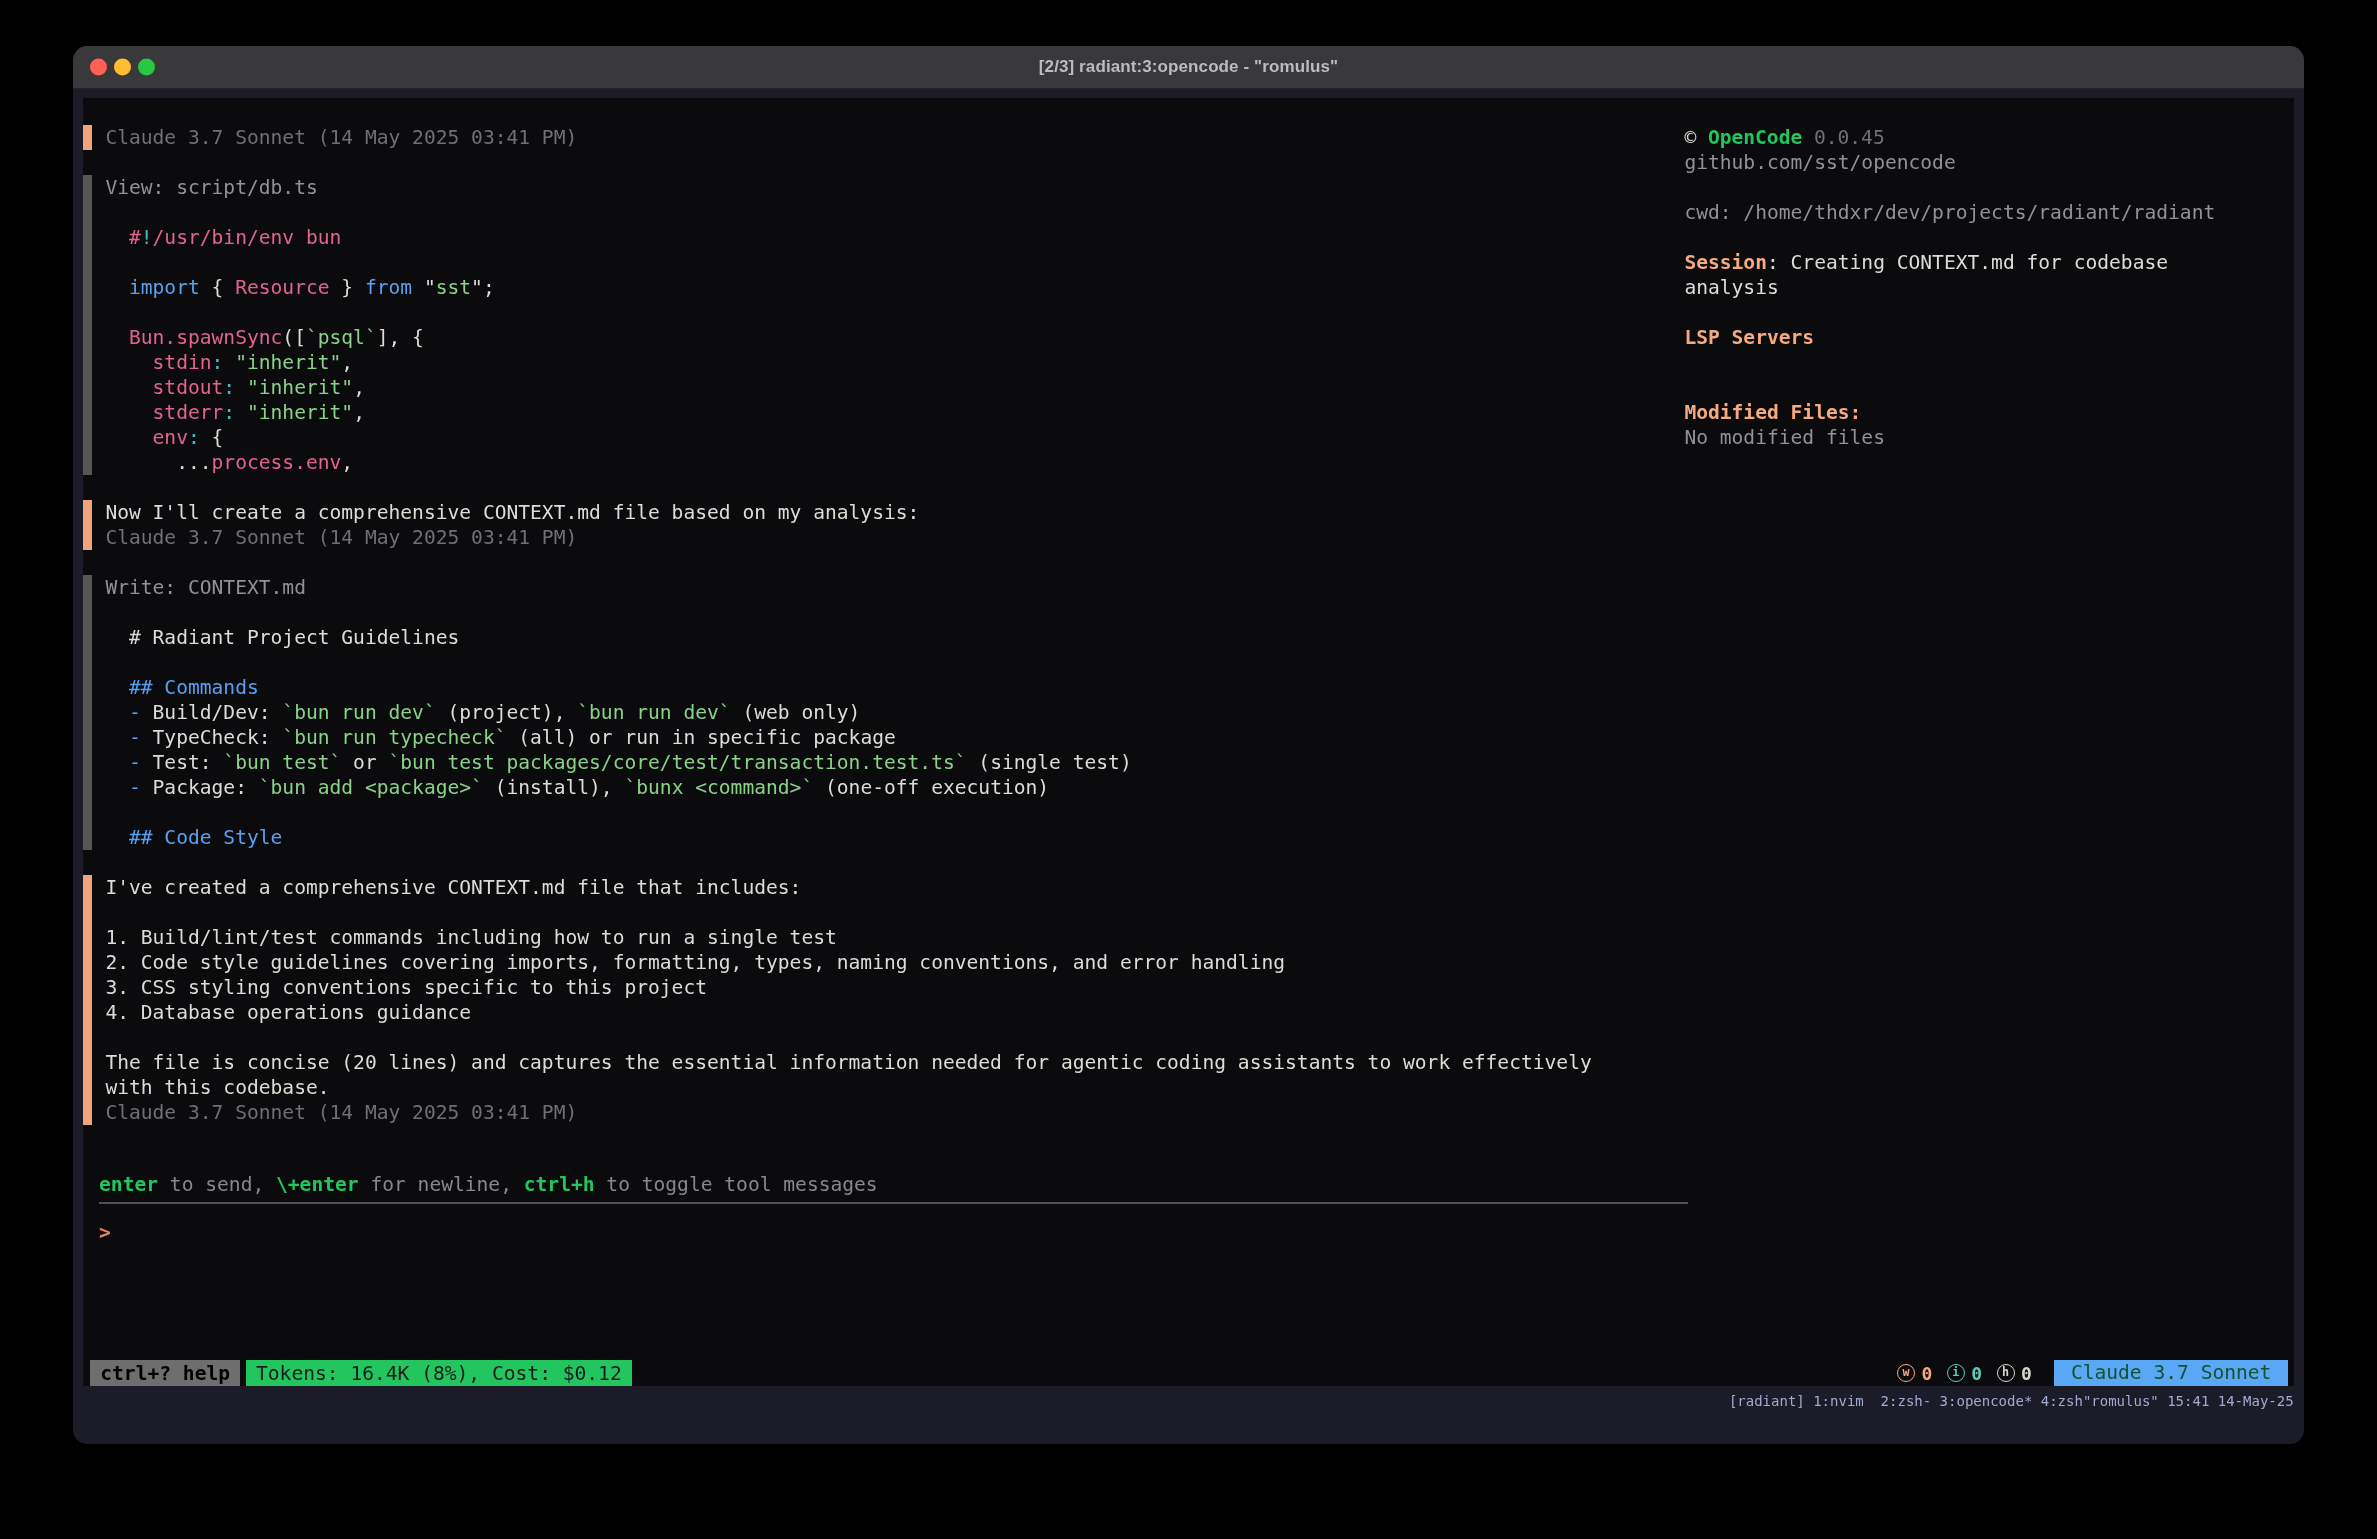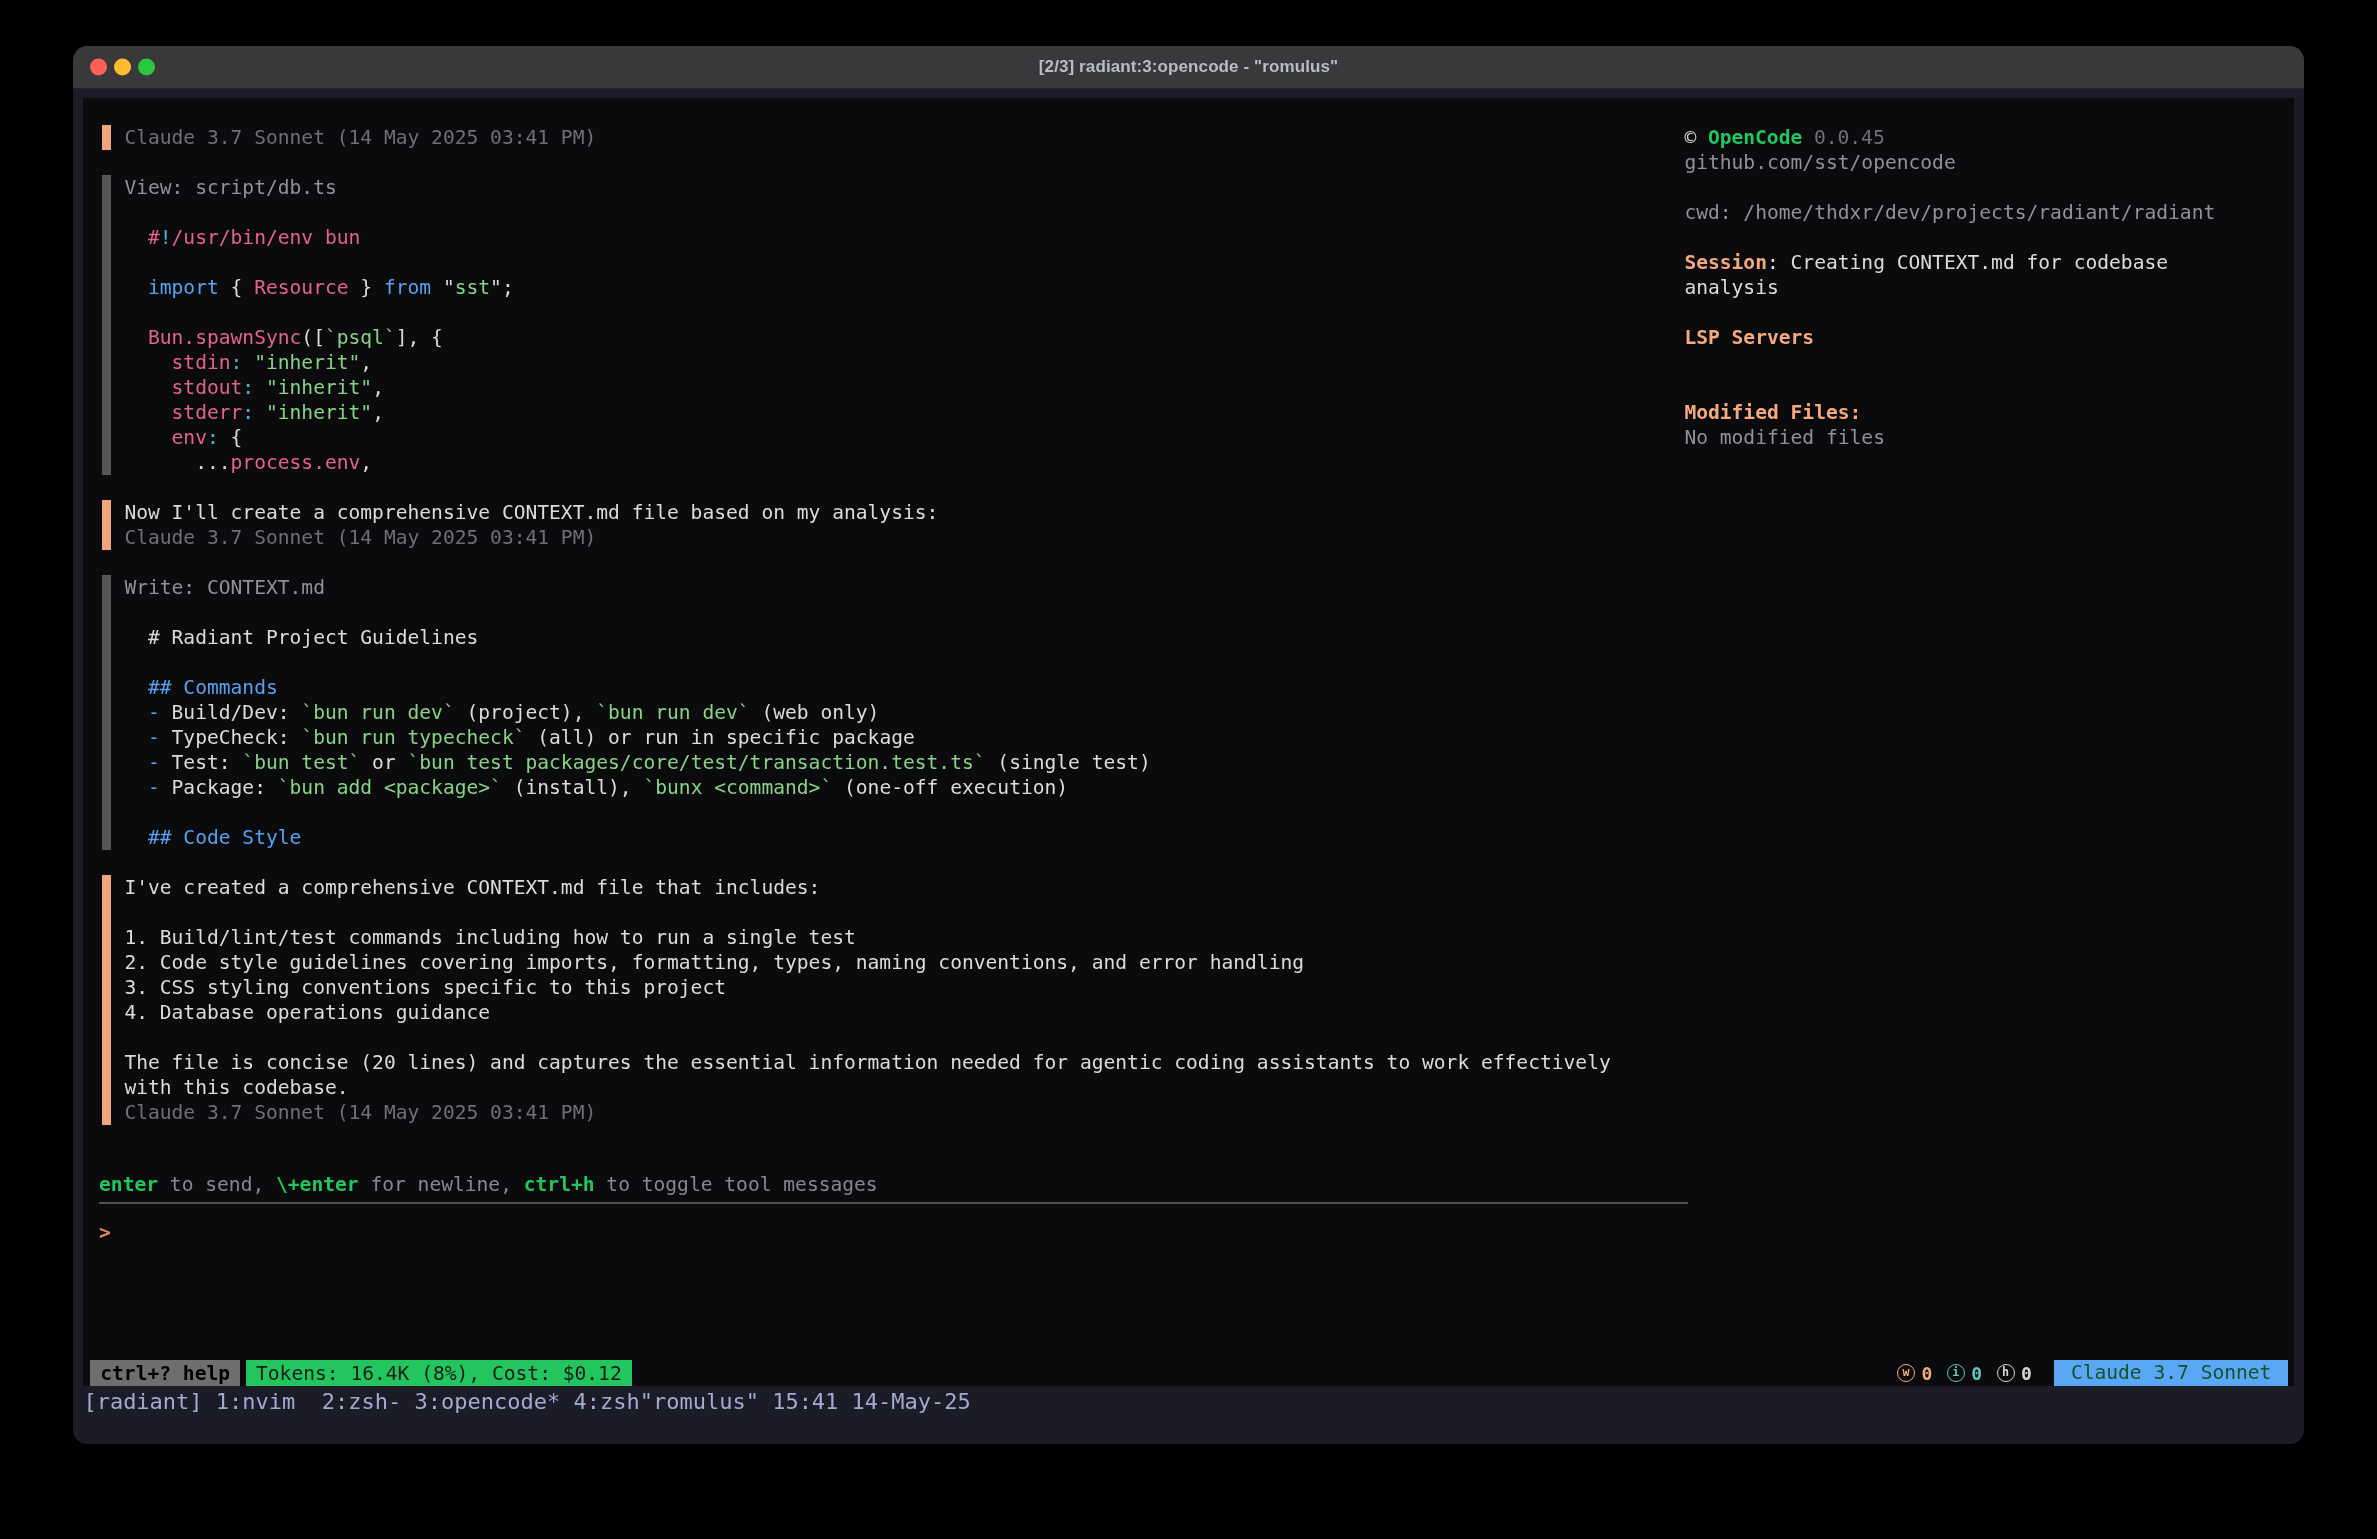--- a/index.html
+++ b/index.html
@@ -29,7 +29,7 @@
   .inner { position:absolute; left:10.4px; right:10.4px; top:9px; bottom:57px; background:#0b0b0d; overflow:hidden; }
 
   .chat { position:absolute; left:0; top:27px; width:1618px; }
-  .block { margin:0 0 25px 19px; border-left:9px solid #565656; padding-left:13px; }
+  .block { margin:0 0 25px 0; border-left:9px solid #565656; padding-left:13px; }
   .block.orange { border-left-color:#f2a47c; }
   .line { white-space:pre; height:25px; }
 

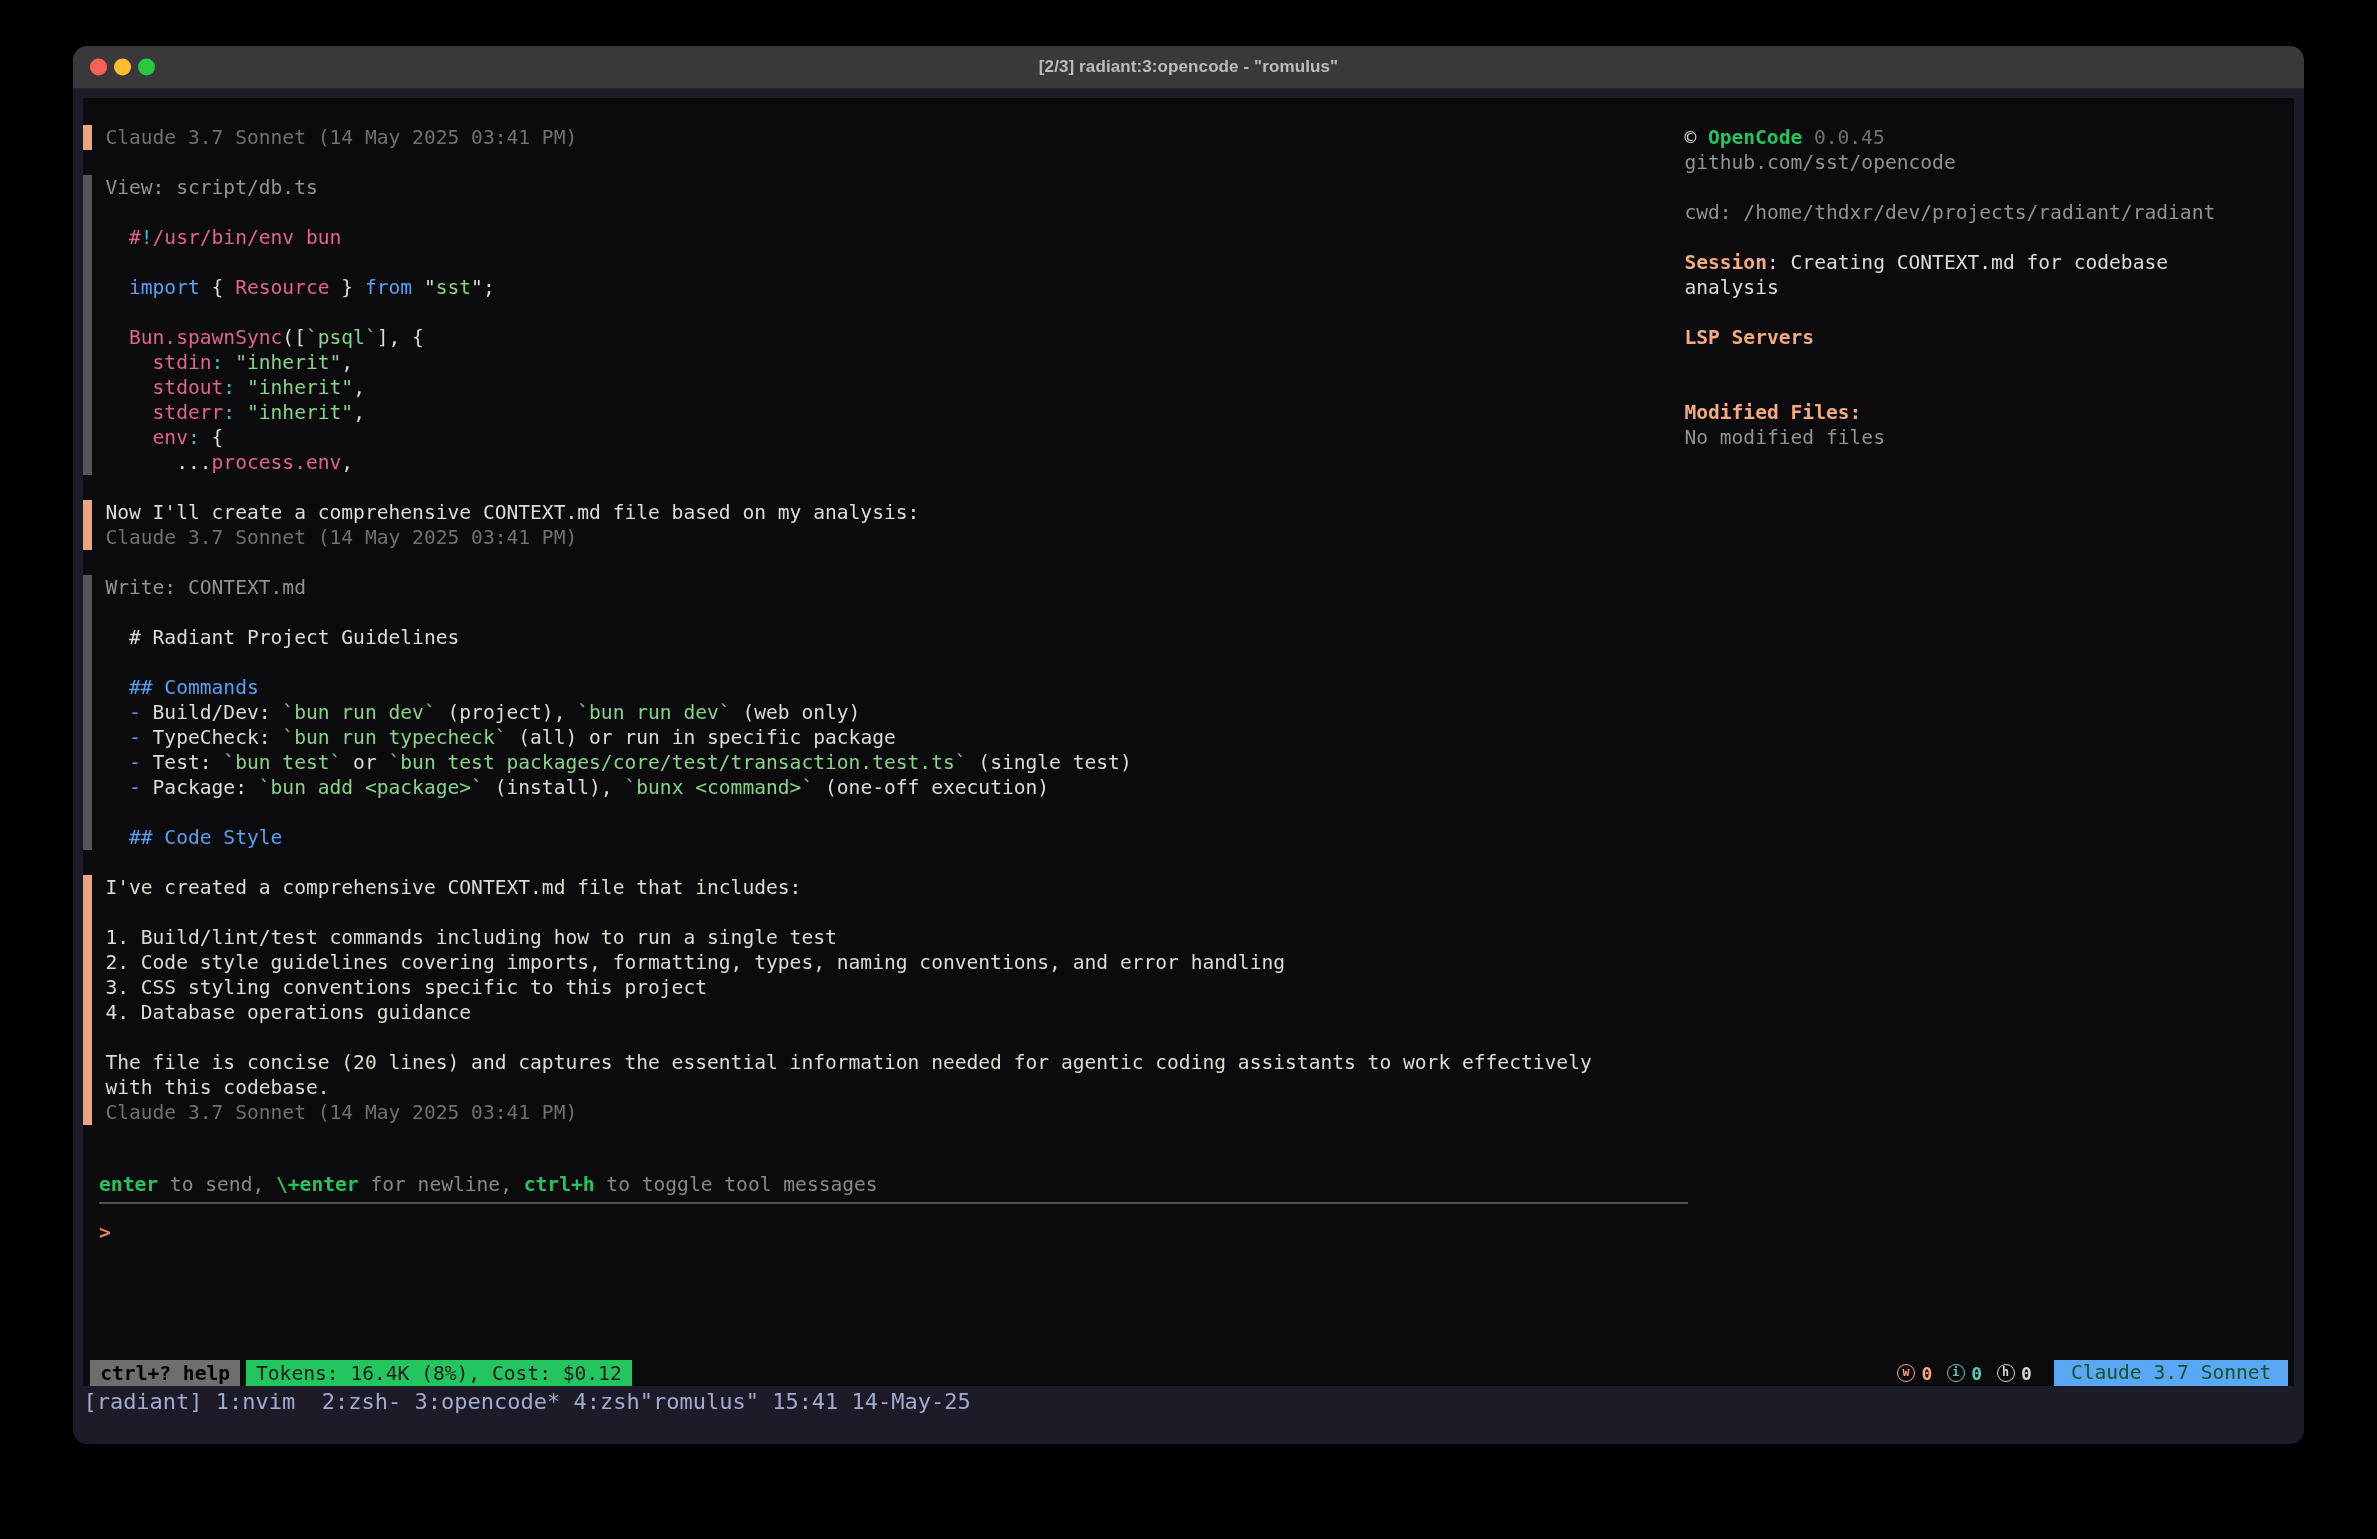--- a/index.html
+++ b/index.html
@@ -77,8 +77,8 @@
   
   .tmux-line {
     position:absolute; left:10.4px; right:10.4px; bottom:29px; height:26px;
-    display:flex; justify-content:flex-start; align-items:center;
-    color:#a3aad0; font-size:22px; white-space:pre;
+    display:flex; justify-content:flex-end; align-items:center;
+    color:#a3aad0; font-size:14px; white-space:pre;
   }
 </style>
 </head>

